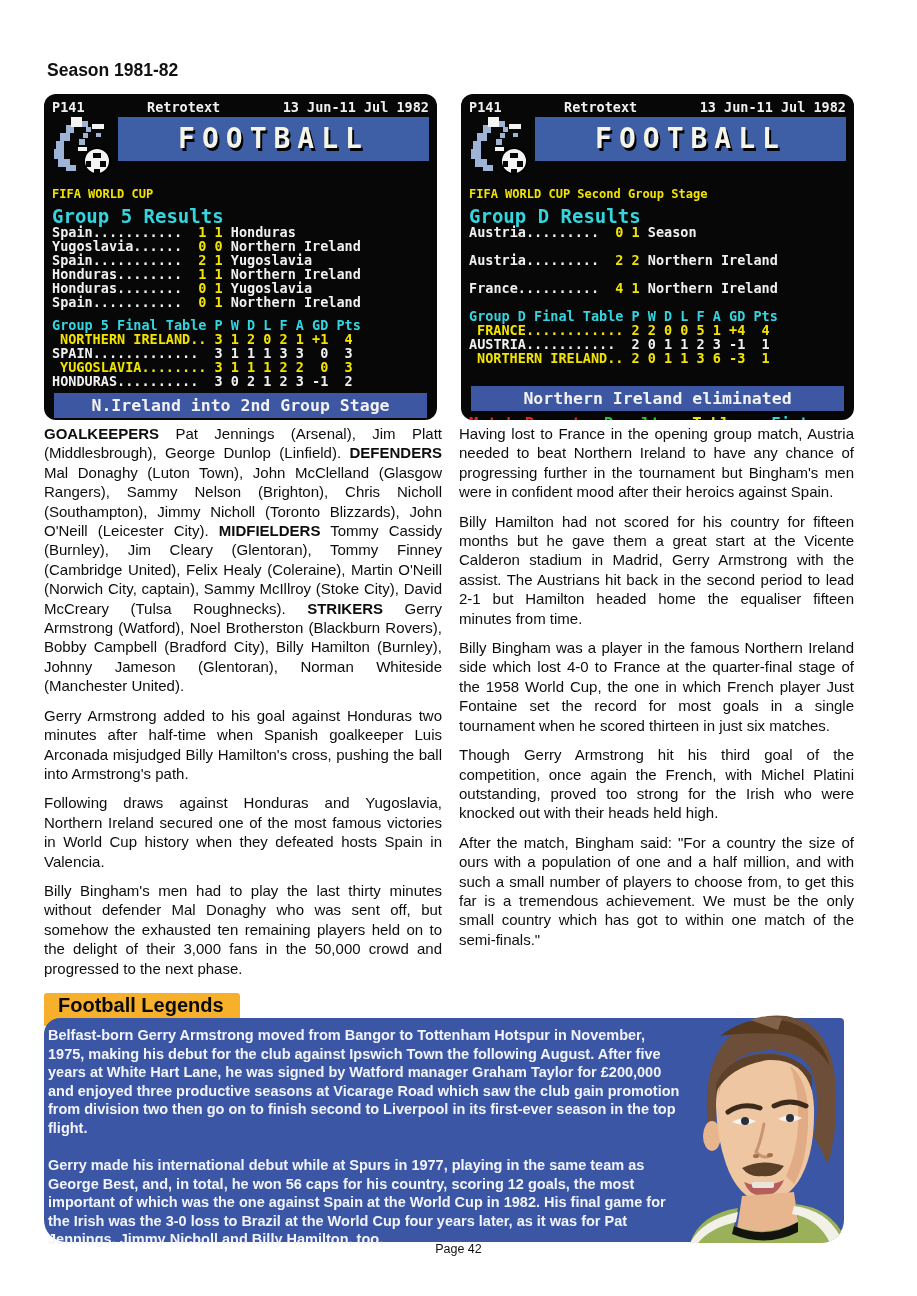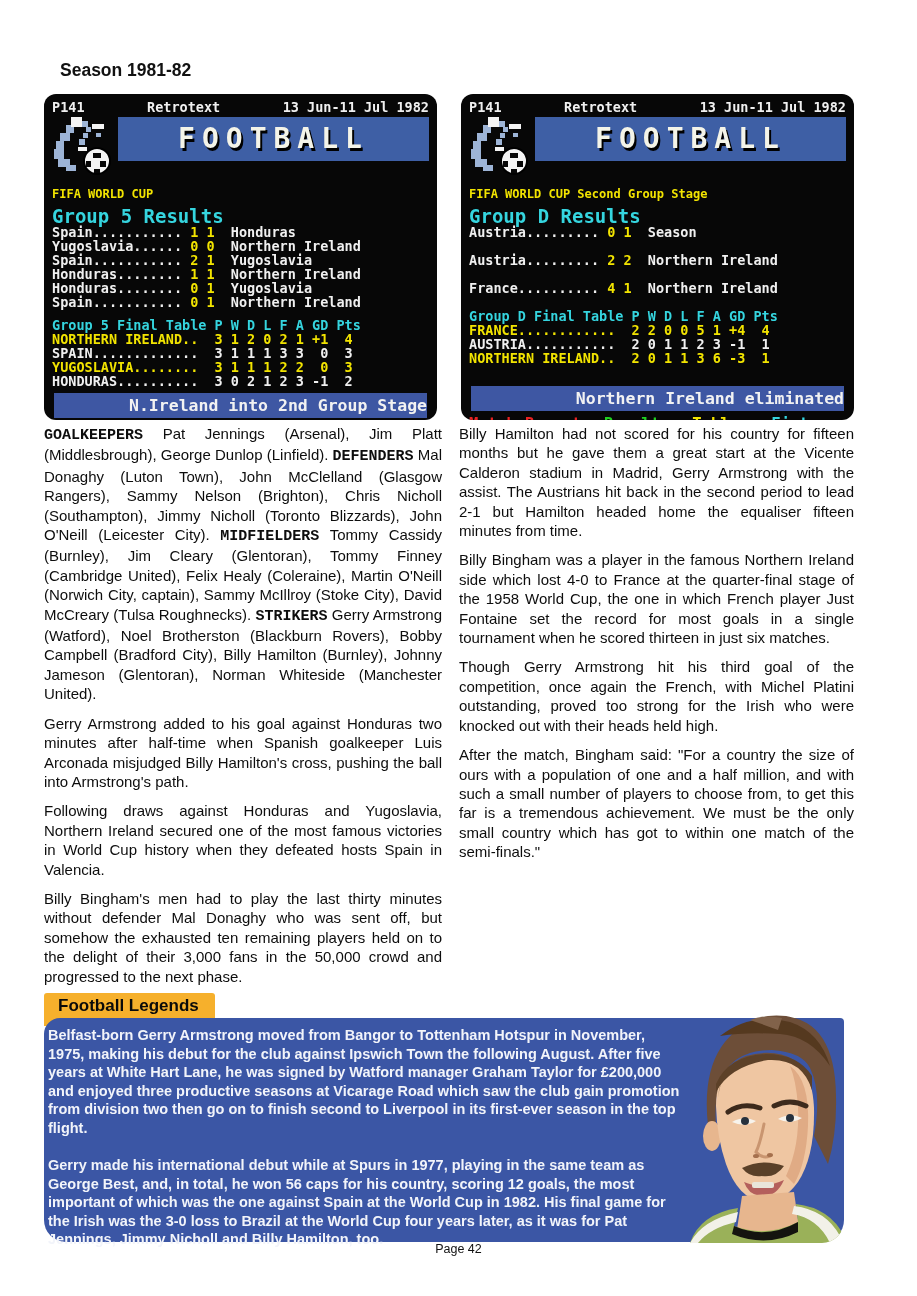--- a/index.html
+++ b/index.html
@@ -8,7 +8,7 @@
 
   .page-header{position:absolute;top:38px;left:0;width:100%;text-align:center;
                font-size:12.5px;color:#222;}
-  .season-title{position:absolute;top:60px;left:60px;font-size:17.5px;font-weight:bold;}
+  .season-title{position:absolute;top:60px;left:47px;font-size:17.5px;font-weight:bold;}
 
   
   .screen{position:absolute;top:94px;width:393px;height:326px;background:#070707;

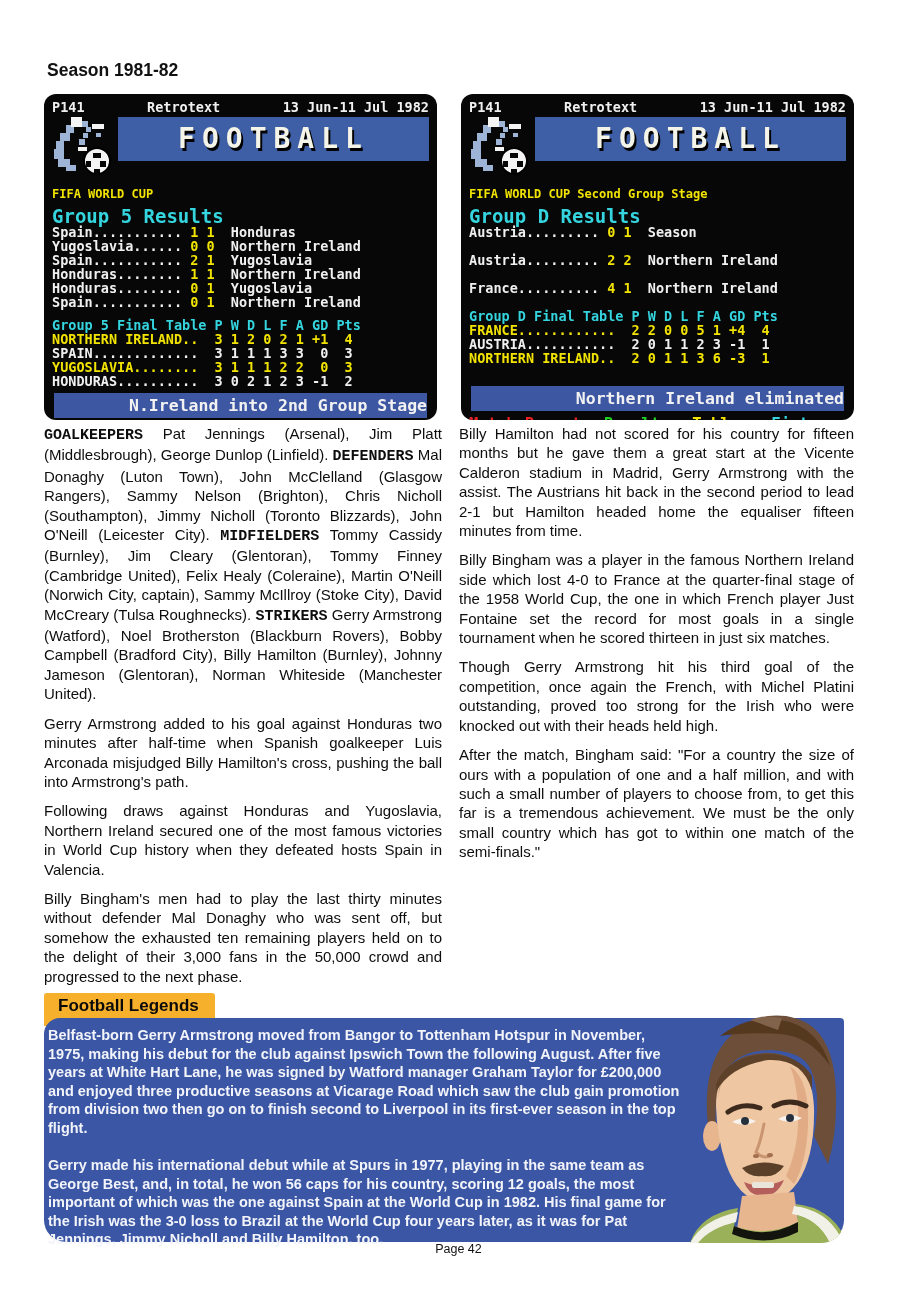--- a/index.html
+++ b/index.html
@@ -32,7 +32,7 @@
   .tt-name{display:inline-block;width:17ch;}
   .tt-score{display:inline-block;width:5ch;}
   .tt-tname{display:inline-block;width:20ch;}
-  .w{color:#f0f0f0;} .y{color:#f2e400;} .c{color:#35d5df;}
+  .w{color:#f0f0f0;} .y{color:#f2e400;text-align:center;} .c{color:#35d5df;}
   .tt-banner{margin:5px 2px 0 2px;background:#3e57a3;color:#f2f2f2;text-align:right;
              height:25px;line-height:25px;font-size:16.5px;white-space:pre;}
   .screen--right .tt-banner{margin-top:21px;}

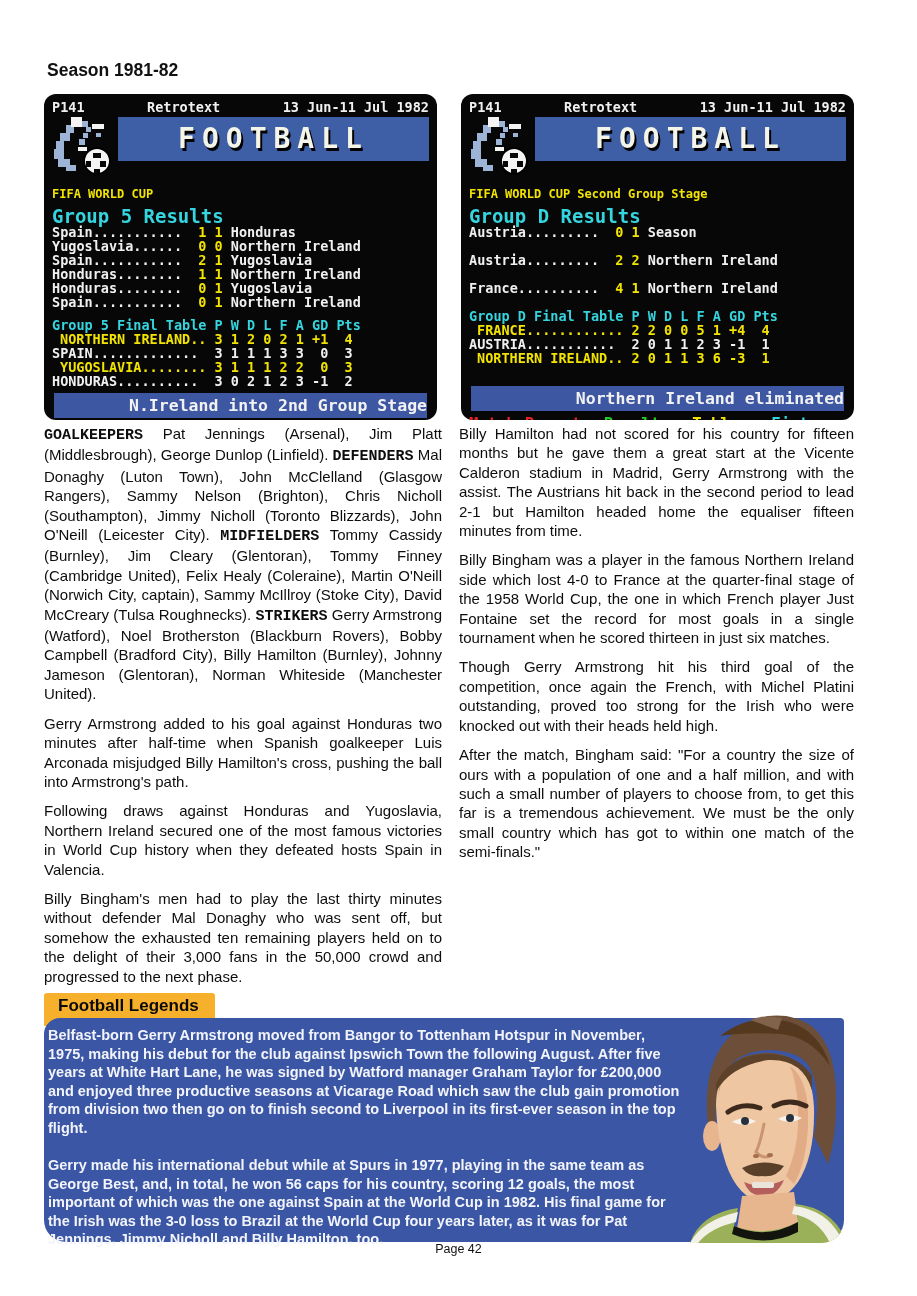--- a/index.html
+++ b/index.html
@@ -33,7 +33,7 @@
   .tt-score{display:inline-block;width:5ch;}
   .tt-tname{display:inline-block;width:20ch;}
   .w{color:#f0f0f0;} .y{color:#f2e400;text-align:center;} .c{color:#35d5df;}
-  .tt-banner{margin:5px 2px 0 2px;background:#3e57a3;color:#f2f2f2;text-align:right;
+  .tt-banner{margin:5px 2px 0 2px;background:#3e57a3;color:#f2f2f2;text-align:center;
              height:25px;line-height:25px;font-size:16.5px;white-space:pre;}
   .screen--right .tt-banner{margin-top:21px;}
   .tt-nav{display:flex;justify-content:space-between;margin-top:4px;font-size:15.5px;

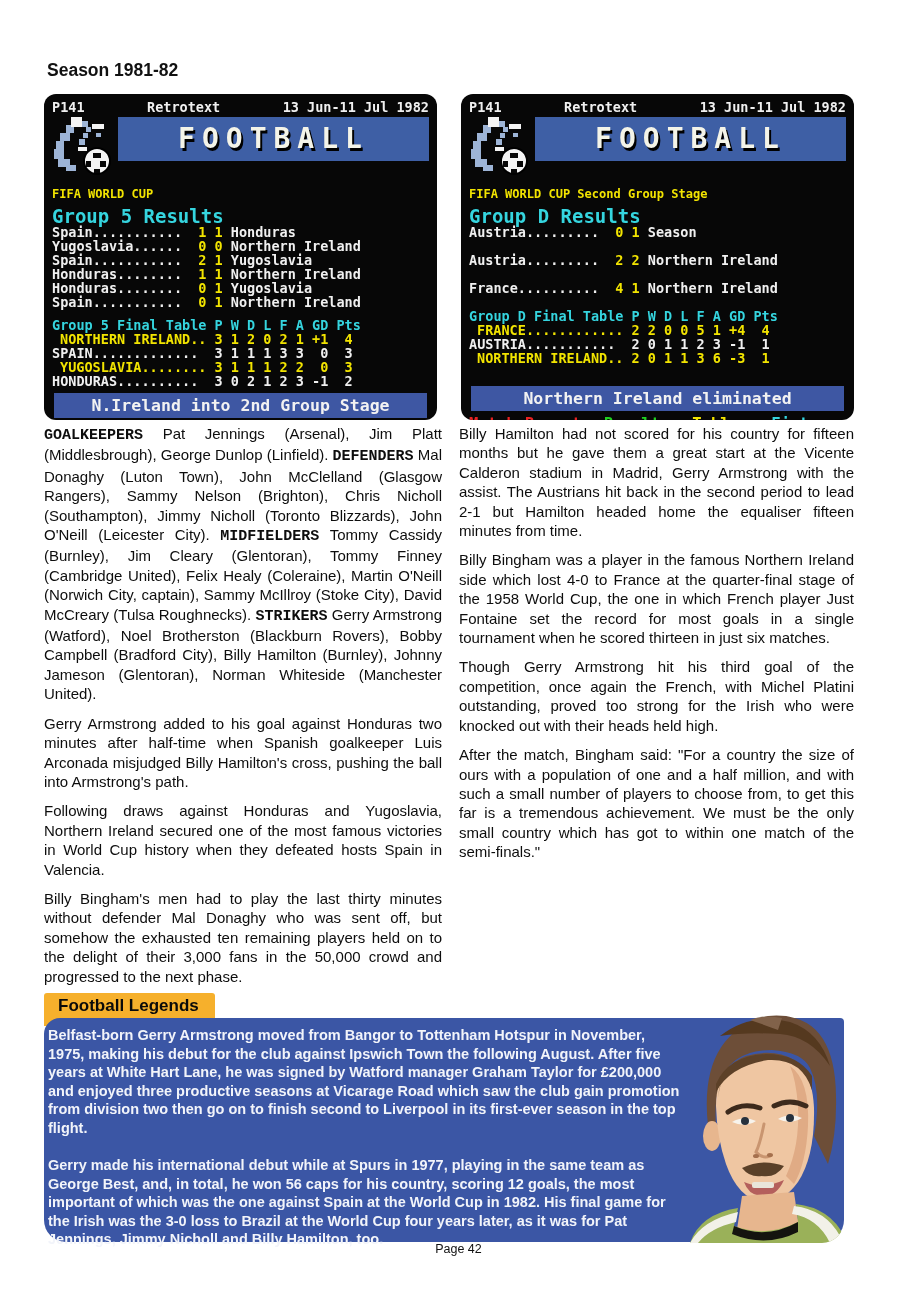--- a/index.html
+++ b/index.html
@@ -46,7 +46,7 @@
   .col--left{left:44px;}
   .col--right{left:459px;width:395px;}
   .col p{margin:0 0 10px 0;}
-  .b{font-weight:bold;font-family:Liberation Mono, monospace;}
+  .b{font-weight:bold;}
 
   
   .legends-tab{position:absolute;left:44px;top:993px;height:33px;line-height:25px;

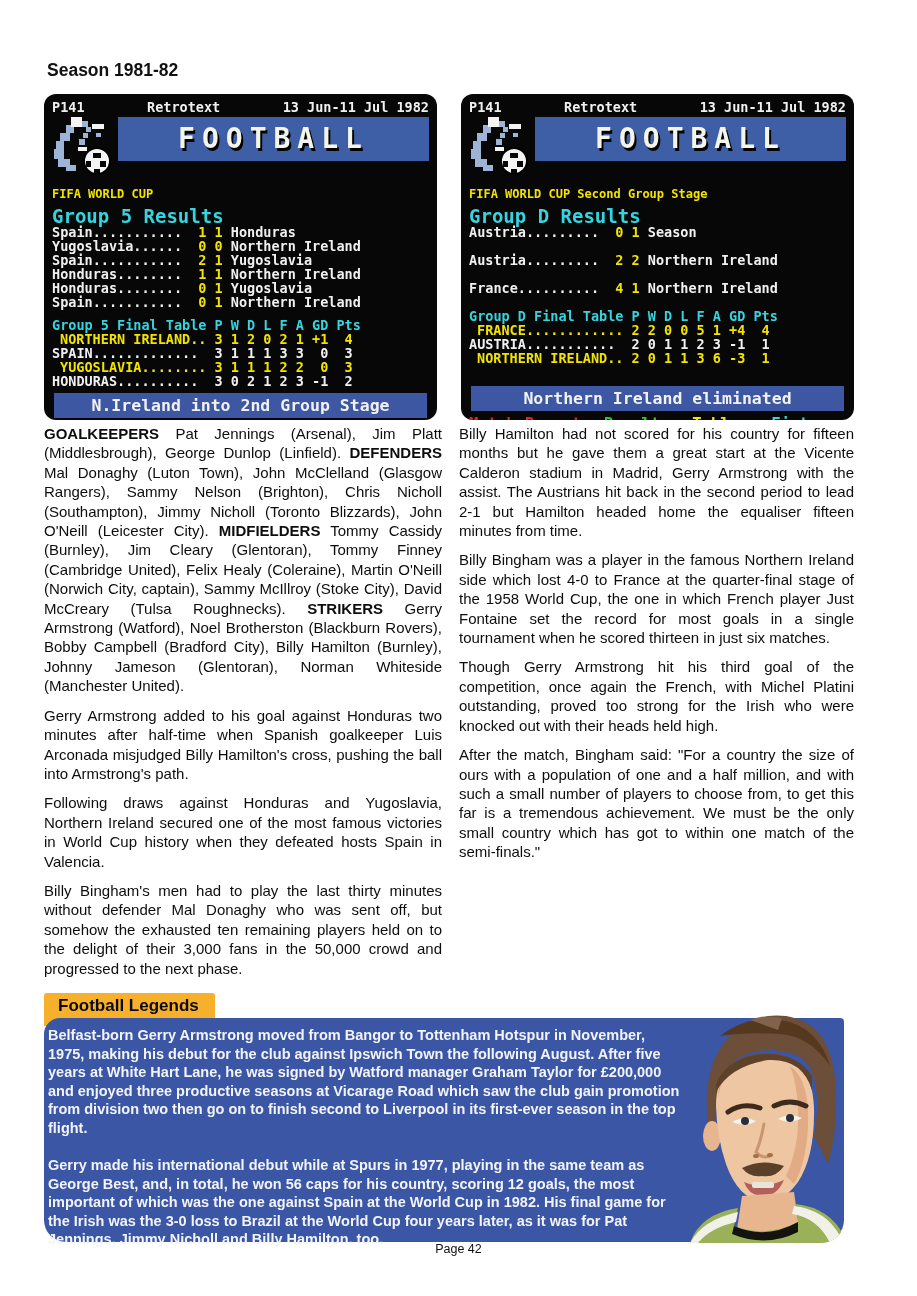--- a/index.html
+++ b/index.html
@@ -190,6 +190,7 @@
       <p><span>Billy Bingham's men had to play the last thirty minutes without defender Mal Donaghy who was sent off, but somehow the exhausted ten remaining players held on to the delight of their 3,000 fans in the 50,000 crowd and progressed to the next phase.</span></p>
     </div>
   <div class="col col--right">
+      <p><span>Having lost to France in the opening group match, Austria needed to beat Northern Ireland to have any chance of progressing further in the tournament but Bingham's men were in confident mood after their heroics against Spain.</span></p>
       <p><span>Billy Hamilton had not scored for his country for fifteen months but he gave them a great start at the Vicente Calderon stadium in Madrid, Gerry Armstrong with the assist. The Austrians hit back in the second period to lead 2-1 but Hamilton headed home the equaliser fifteen minutes from time.</span></p>
       <p><span>Billy Bingham was a player in the famous Northern Ireland side which lost 4-0 to France at the quarter-final stage of the 1958 World Cup, the one in which French player Just Fontaine set the record for most goals in a single tournament when he scored thirteen in just six matches.</span></p>
       <p><span>Though Gerry Armstrong hit his third goal of the competition, once again the French, with Michel Platini outstanding, proved too strong for the Irish who were knocked out with their heads held high.</span></p>

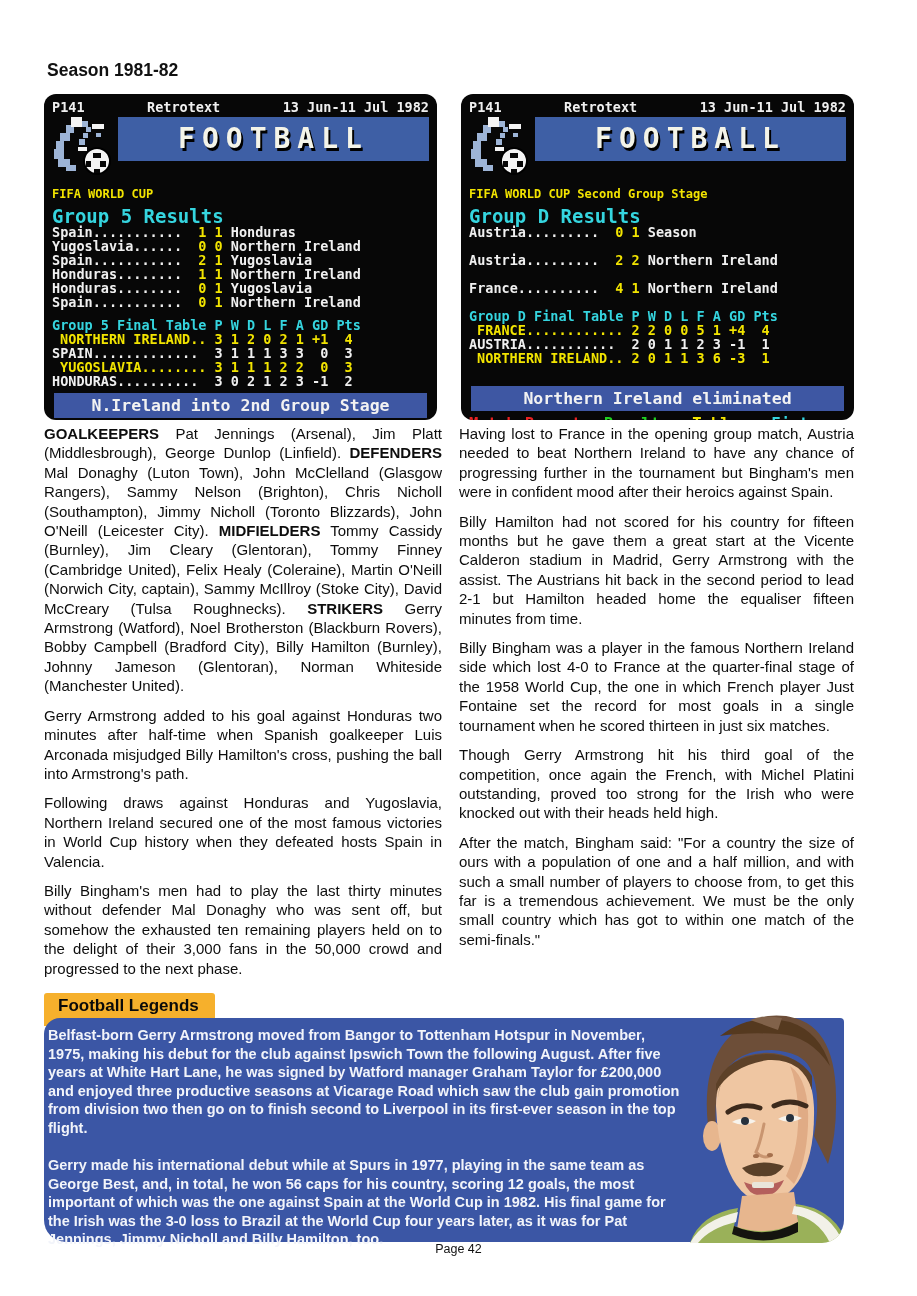--- a/index.html
+++ b/index.html
@@ -50,7 +50,7 @@
 
   
   .legends-tab{position:absolute;left:44px;top:993px;height:33px;line-height:25px;
-               background:#f6b02c;color:#0a0a0a;font-weight:bold;font-size:17px;
+               background:#f6b02c;color:#0a0a0a;font-weight:bold;font-size:20px;
                padding:0 16px 0 14px;border-radius:3px 3px 0 0;}
   .legends-panel{position:absolute;left:44px;top:1018px;width:800px;height:224px;
                  background:#3b56a5;border-radius:16px 4px 22px 22px;box-sizing:border-box;

